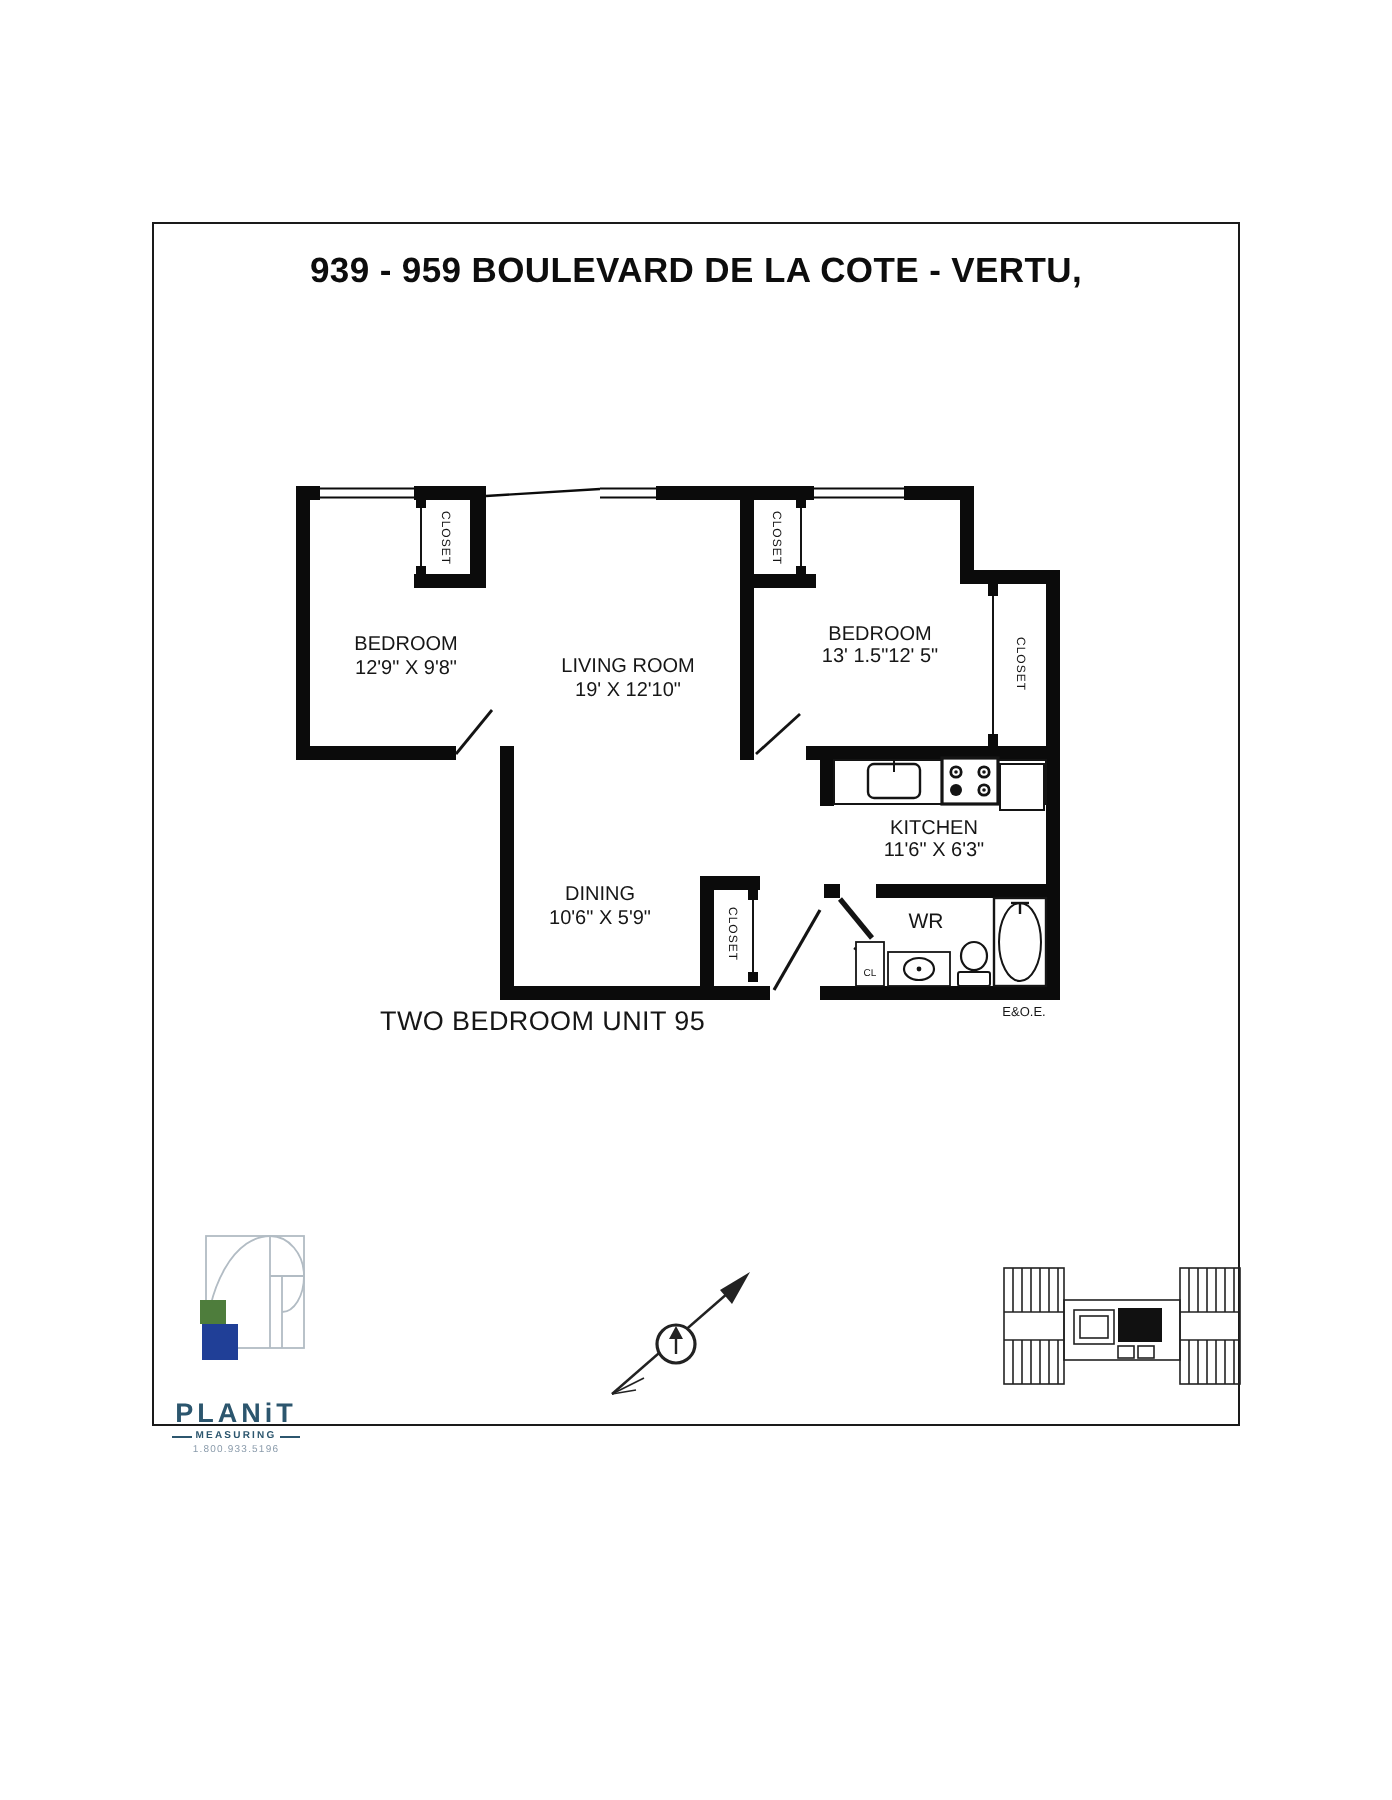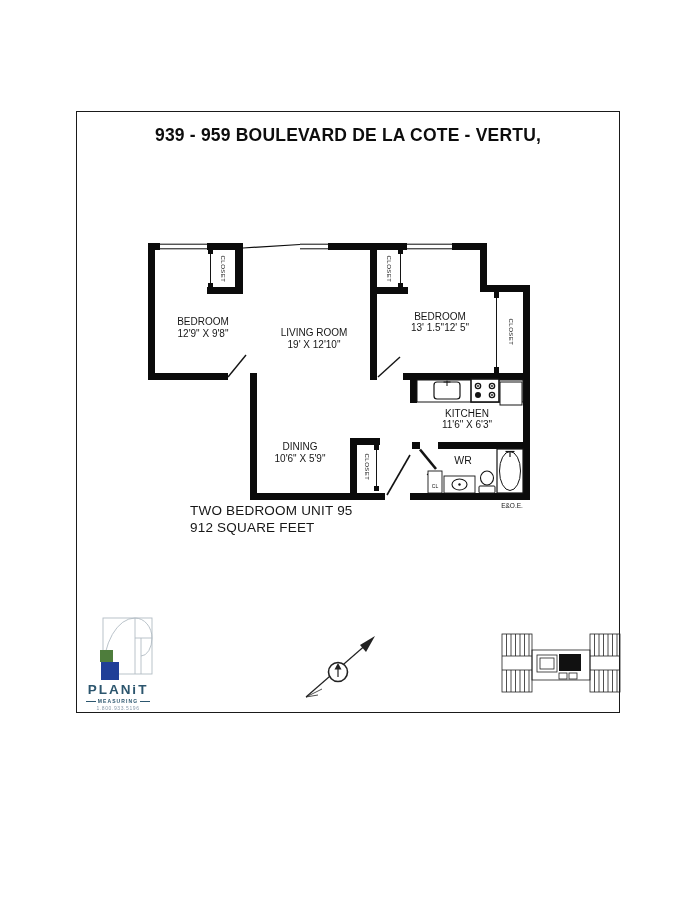--- a/index.html
+++ b/index.html
@@ -157,7 +157,6 @@
 
   <div class="summary">
     <div>TWO BEDROOM UNIT 95</div>
-    <div>912 SQUARE FEET</div>
   </div>
 
   <div class="logo">

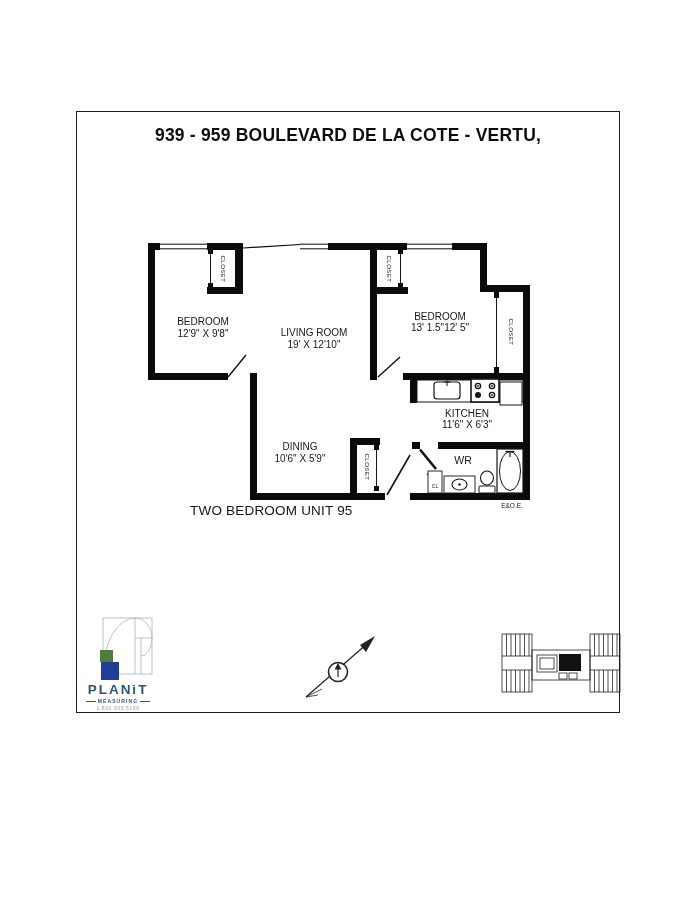--- a/index.html
+++ b/index.html
@@ -12,7 +12,7 @@
   .summary{position:absolute;left:147px;top:502px;font-size:13.5px;line-height:17px;
            letter-spacing:.2px;color:#161616;margin-left:43px;}
   .logo{position:absolute;left:86px;top:615px;width:64px;text-align:center;}
-  .logo .brand{font-size:13.5px;font-weight:bold;letter-spacing:2px;color:#2c566e;margin-top:1px;}
+  .logo .brand{font-size:13.5px;font-weight:bold;letter-spacing:2px;color:#2c566e;margin-top:18px;}
   .logo .tagline{display:flex;align-items:center;gap:2px;font-size:5px;font-weight:bold;
                  letter-spacing:1.1px;color:#2c566e;margin-top:1px;}
   .logo .tagline::before,.logo .tagline::after{content:"";flex:1;border-top:1px solid #2c566e;}

